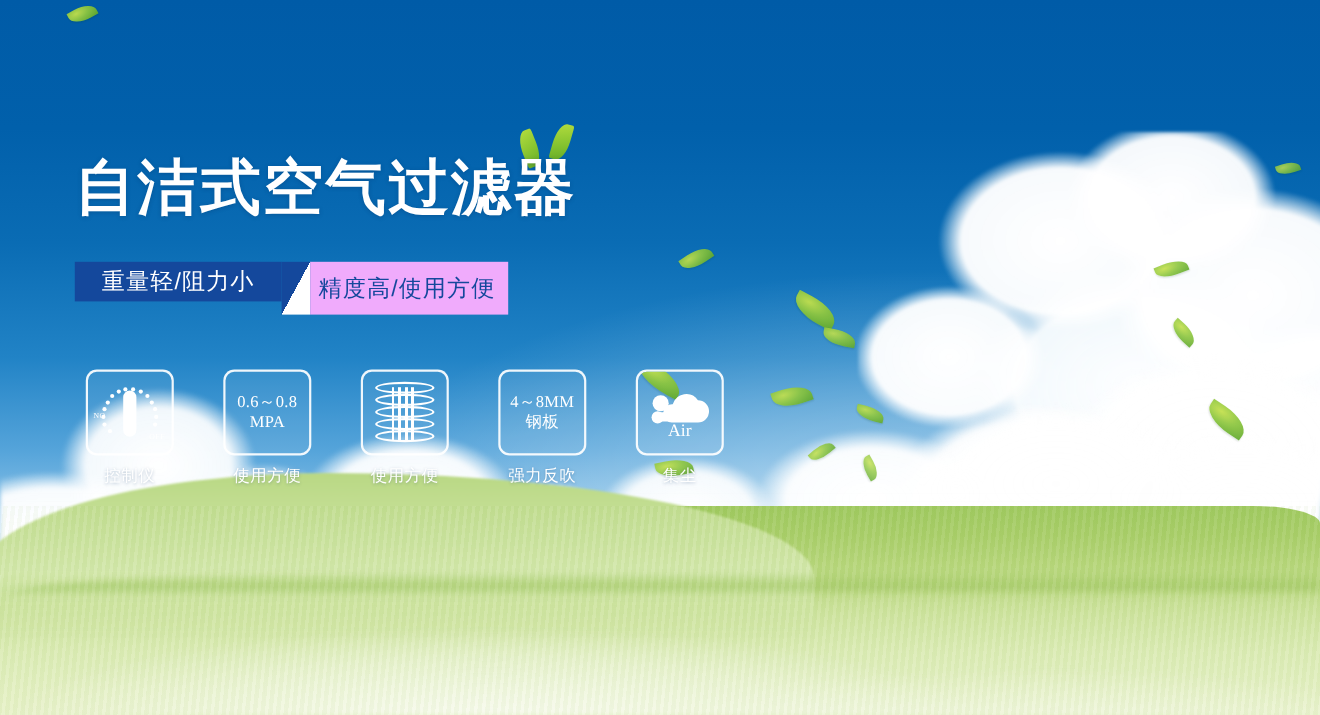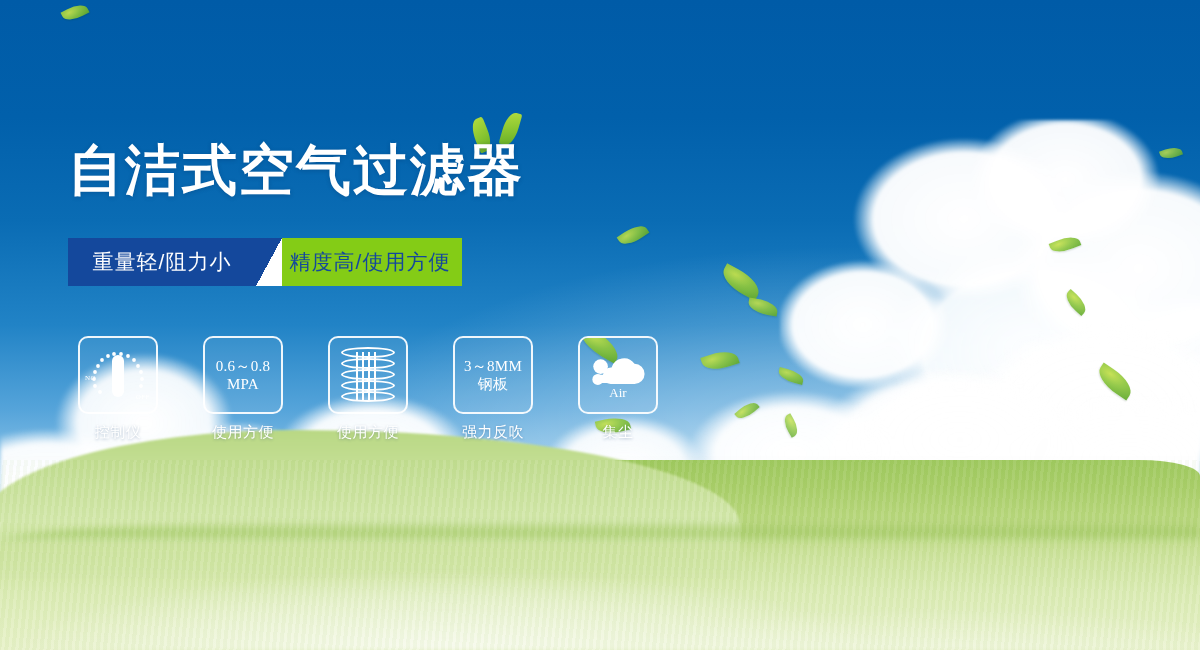--- a/index.html
+++ b/index.html
@@ -148,7 +148,7 @@
     display:flex;
   }
   .sub-left {
-    width:188px; height:48px;
+    width:188px; height:36px;
     background:#14489c;
     color:#ffffff;
     display:flex; align-items:center; justify-content:center;

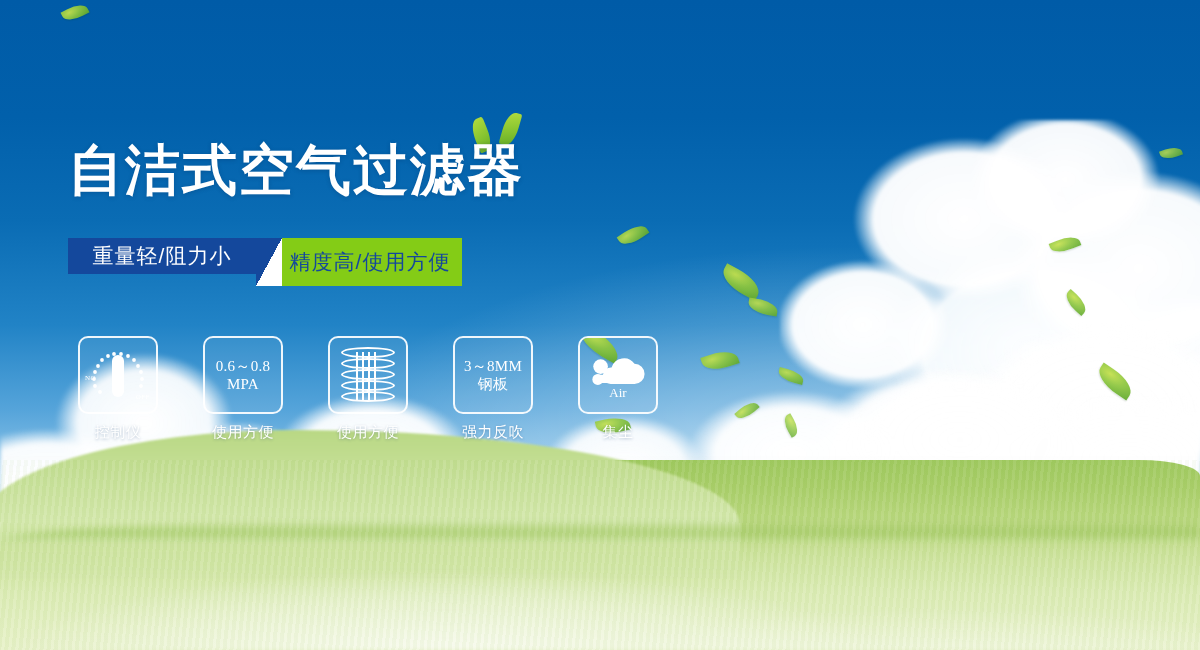--- a/index.html
+++ b/index.html
@@ -160,7 +160,7 @@
   }
   .sub-right {
     flex:1; height:48px;
-    background:#84cc16;
+    background:#f0abfc;
     color:#14489c;
     display:flex; align-items:center; justify-content:center;
     font-size:21px; letter-spacing:1px;

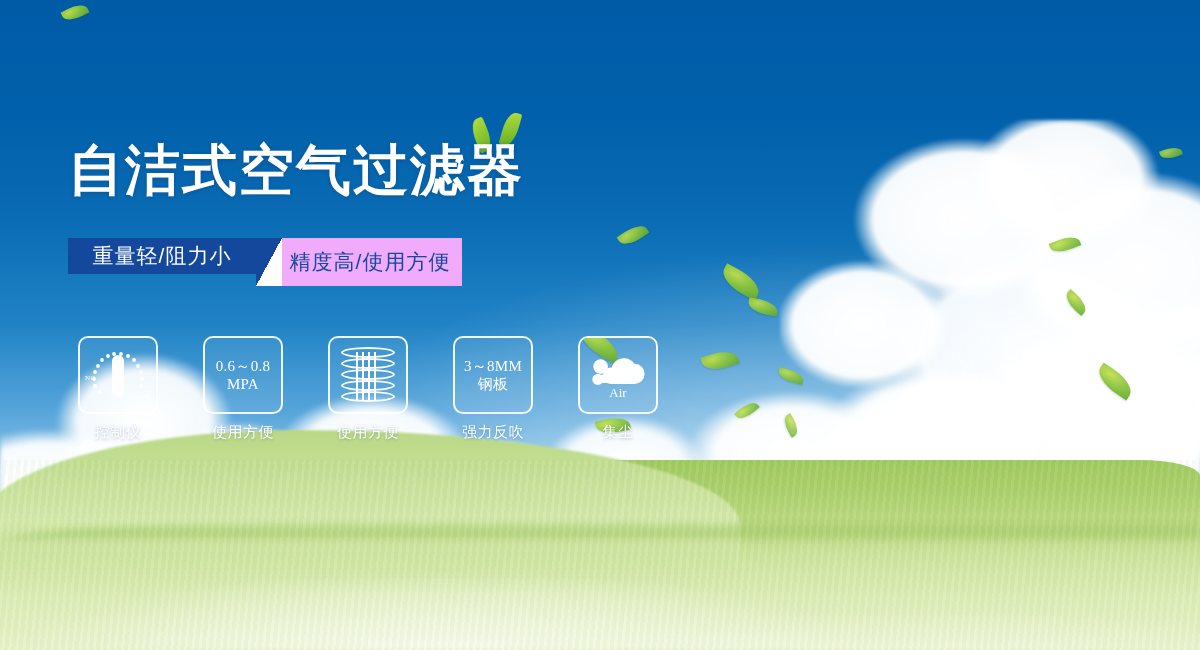--- a/index.html
+++ b/index.html
@@ -324,7 +324,7 @@
 
     <div class="feat" data-name="feature-item-steel-strength">
       <div class="feat-box" data-name="feature-icon-box">
-        <div class="feat-text" data-name="steel-line-1">3～8MM</div>
+        <div class="feat-text" data-name="steel-line-1">4～8MM</div>
         <div class="feat-text" data-name="steel-line-2">钢板</div>
       </div>
       <div class="feat-label" data-name="feature-label">强力反吹</div>

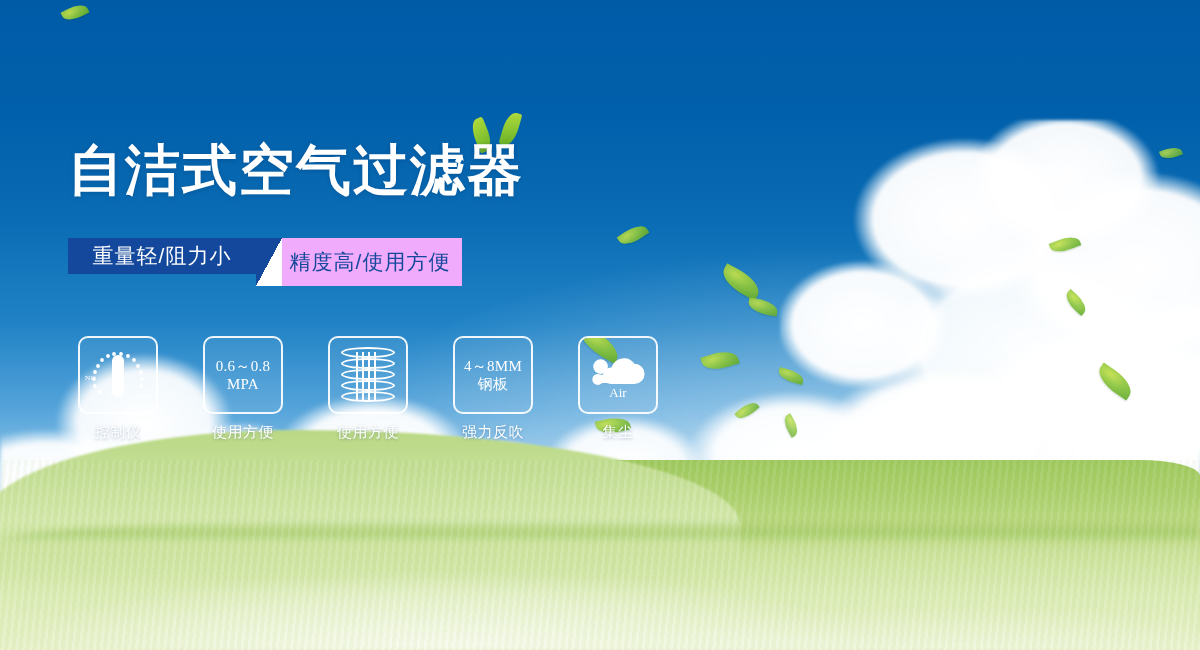--- a/index.html
+++ b/index.html
@@ -219,7 +219,7 @@
 
   
   .airicon { position:relative; width:64px; height:48px; }
-  .air-label { position:absolute; left:0; bottom:-2px; width:64px; text-align:center; font-size:13px; }
+  .air-label { position:absolute; left:0; bottom:-2px; width:64px; text-align:center; font-size:16px; }
 
   [data-name]{ -webkit-user-select:none; user-select:none; }
 </style>

